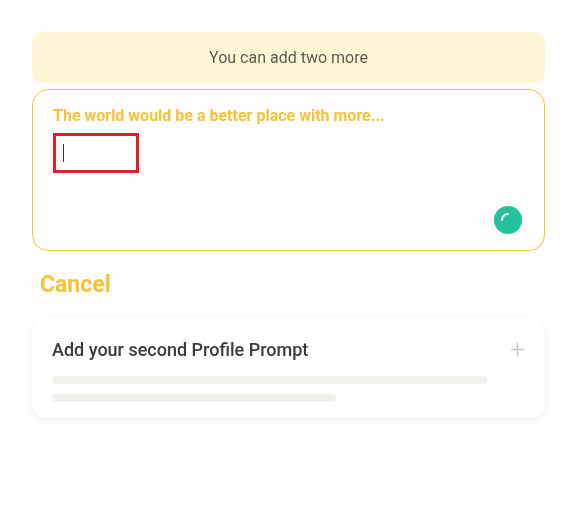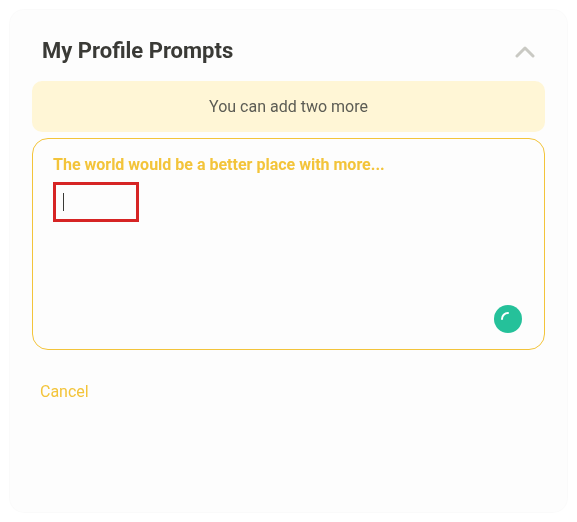--- a/index.html
+++ b/index.html
@@ -152,14 +152,6 @@
 
 <div class="card">
 
-  <div class="header-row">
-    <div class="title">My Profile Prompts</div>
-    <div class="chevron">
-      <svg width="20" height="12" viewBox="0 0 20 12">
-          <path d="M2 10 L10 2 L18 10" stroke="#c9c9c3" stroke-width="3" fill="none" stroke-linecap="round" stroke-linejoin="round"></path>
-        </svg>
-    </div>
-  </div>
 
   <div class="banner">You can add two more</div>
 

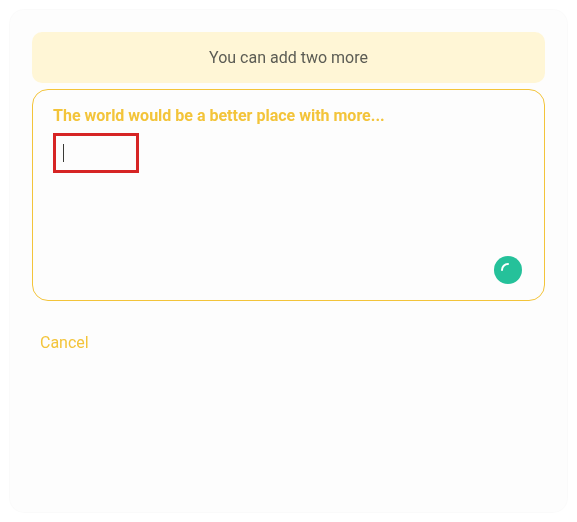--- a/index.html
+++ b/index.html
@@ -47,7 +47,7 @@
       border-radius: 16px;
       padding: 16px 20px 14px 20px;
       position: relative;
-      height: 212px;
+      height: 162px;
     }
     .prompt-question {
       color: #f3c43a;

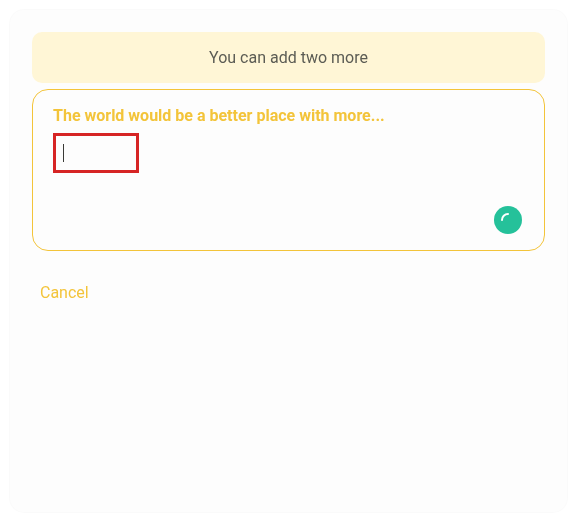--- a/index.html
+++ b/index.html
@@ -95,10 +95,9 @@
     }
     .cancel {
       color: #f3c43a;
-      font-weight: 400;
-      font-size: 16px;
+      font-weight: 700;
+      font-size: 23px;
       cursor: pointer;
-      margin-top: 12px;
     }
     .save-wrap {
       border: 3px solid #d62424;

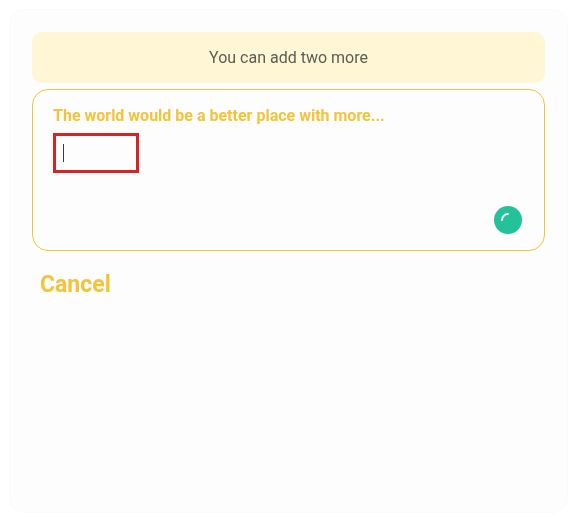--- a/index.html
+++ b/index.html
@@ -170,6 +170,14 @@
     <div class="cancel">Cancel</div>
   </div>
 
+  <div class="add-prompt">
+    <div class="add-header">
+      <div class="add-title">Add your second Profile Prompt</div>
+      <div class="plus">+</div>
+    </div>
+    <div class="skeleton sk1"></div>
+    <div class="skeleton sk2"></div>
+  </div>
 
 </div>
 

